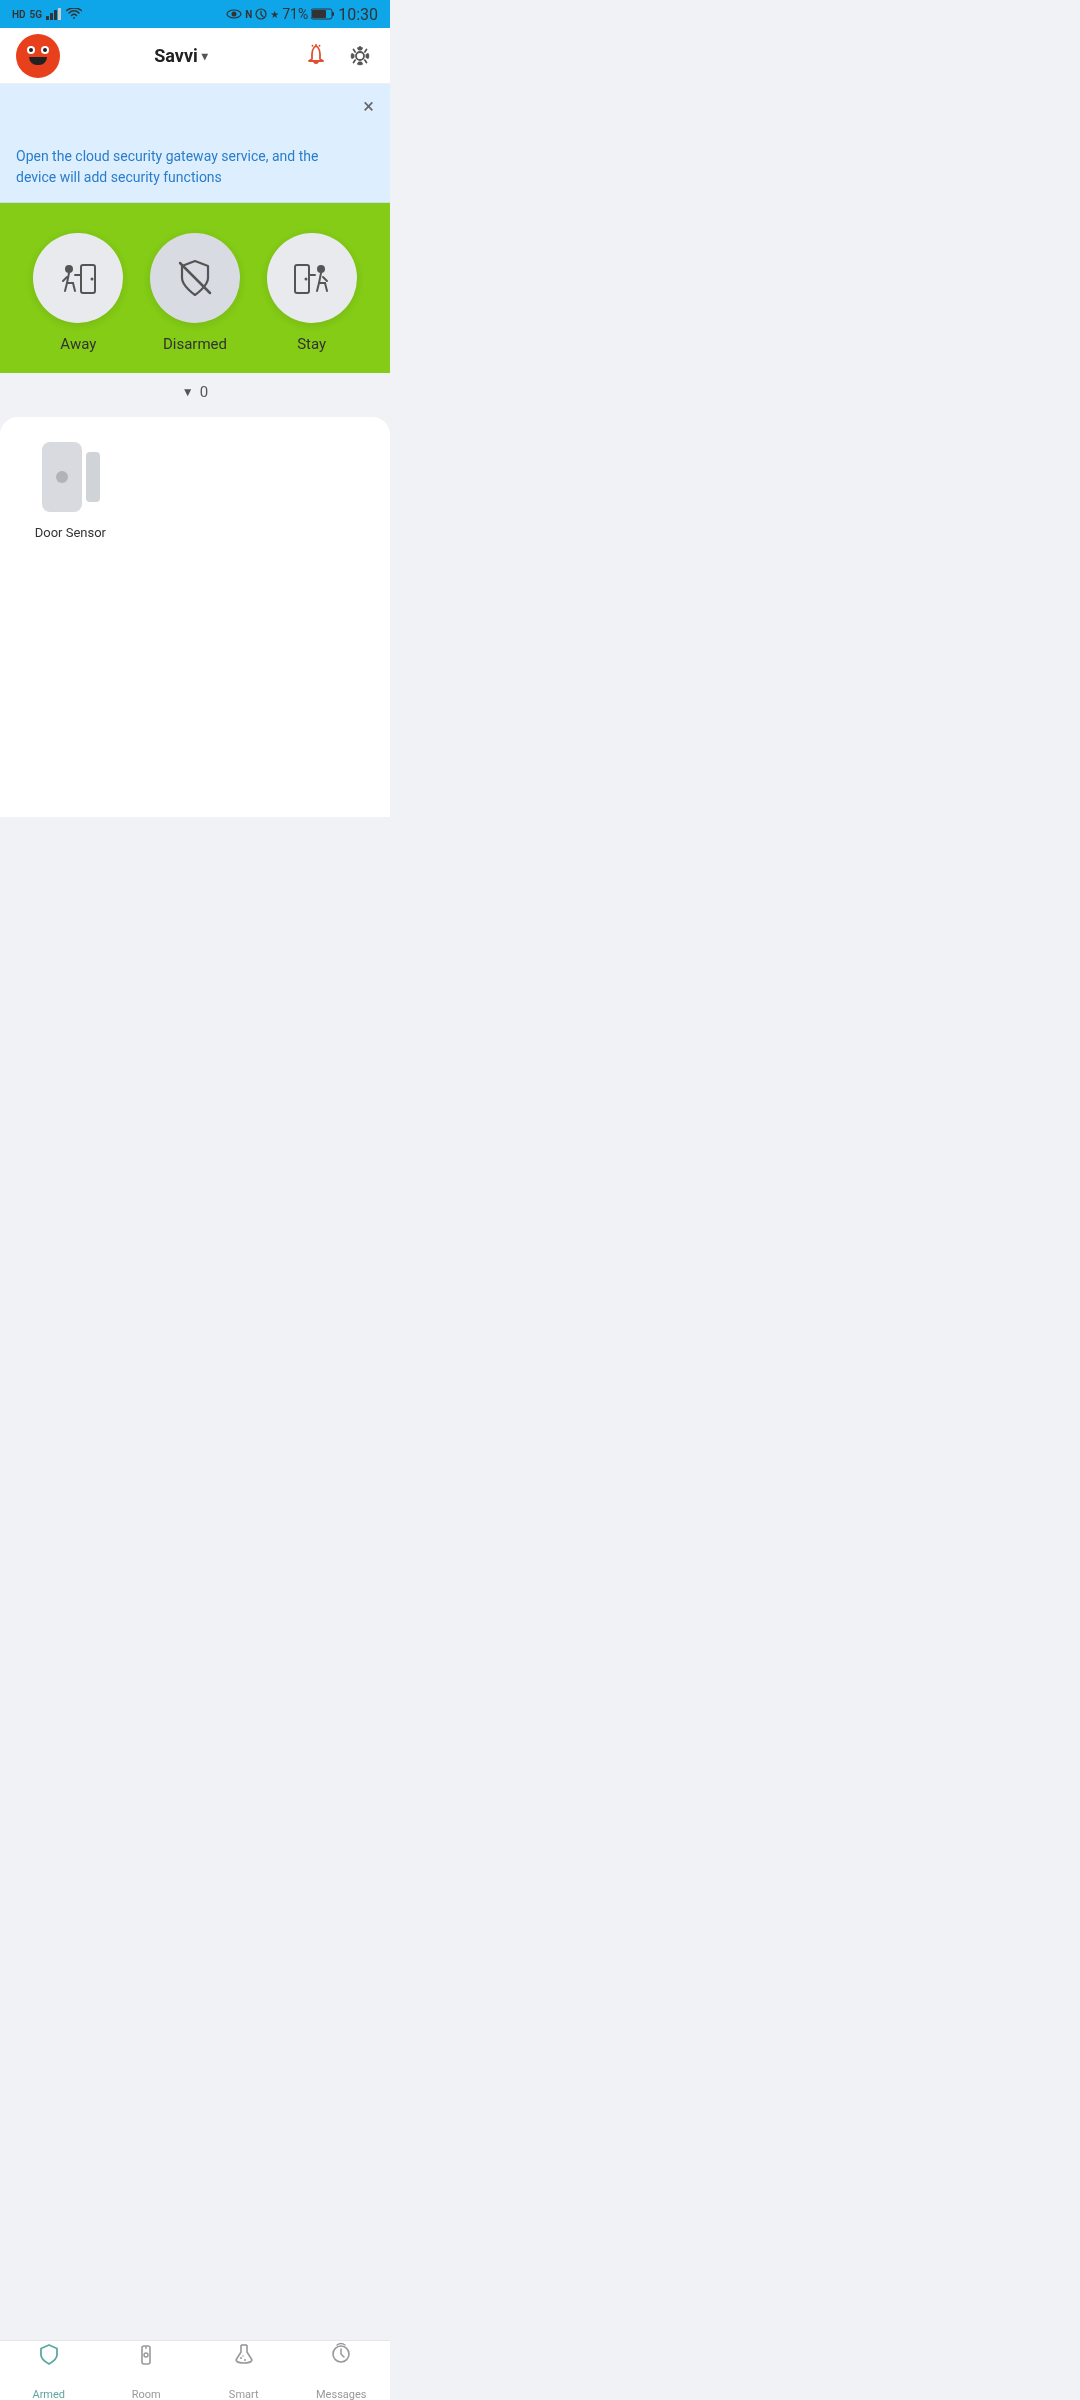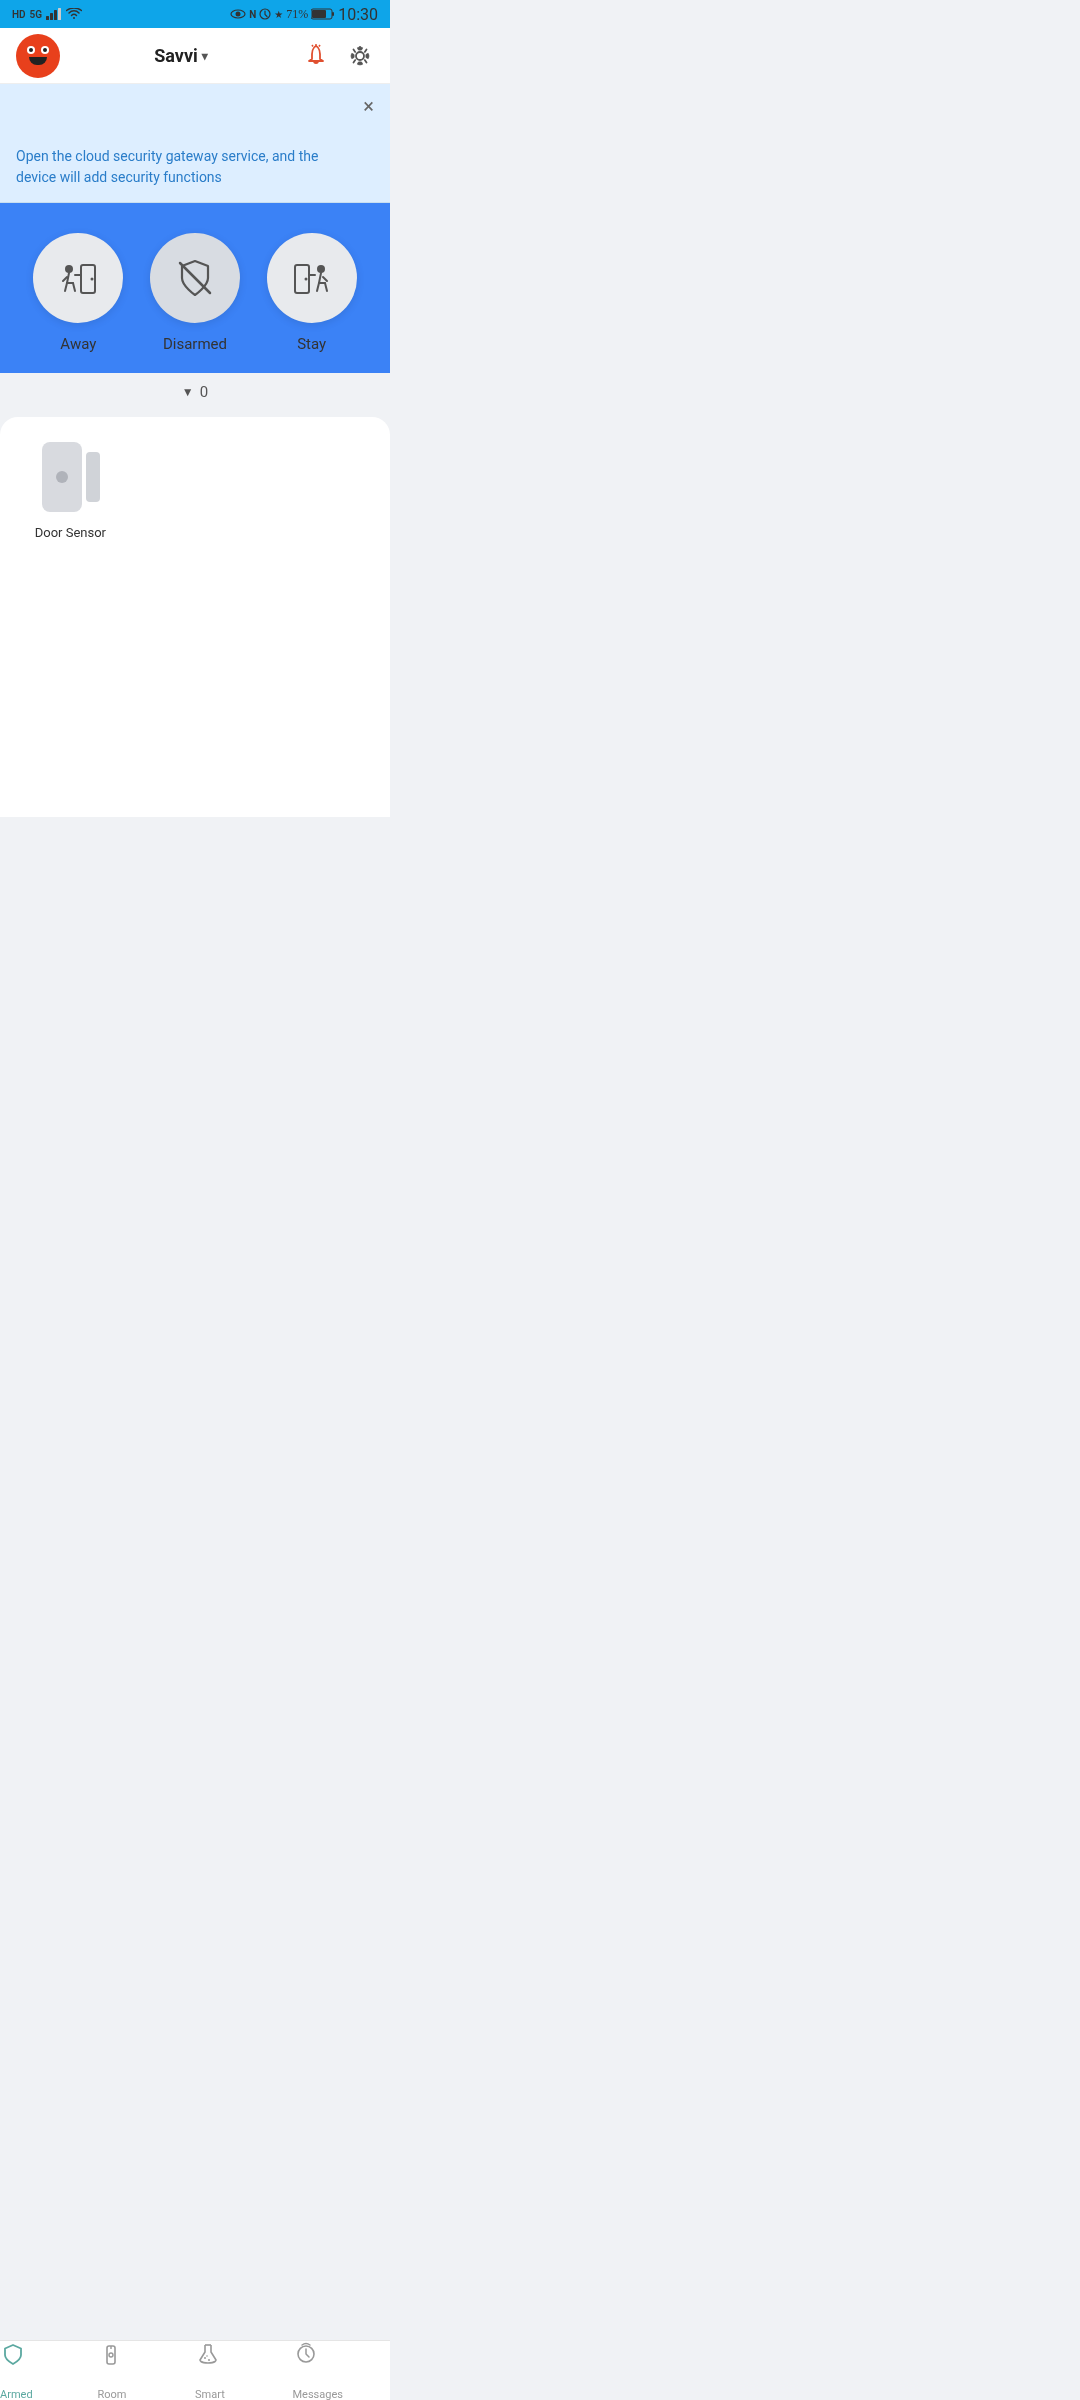--- a/index.html
+++ b/index.html
@@ -377,7 +377,7 @@
       </svg>
     </span>
     <span style="font-size:10px;">★</span>
-    <span style="font-size:12px;font-family:Liberation Serif, serif;">71%</span>
+    <span style="font-size:14px;">71%</span>
     <svg width="24" height="12" viewBox="0 0 24 12">
       <rect x="0" y="1" width="21" height="10" rx="2" ry="2" fill="none" stroke="#333" stroke-width="1"></rect>
       <rect x="1" y="2" width="14" height="8" rx="1" ry="1" fill="#333"></rect>

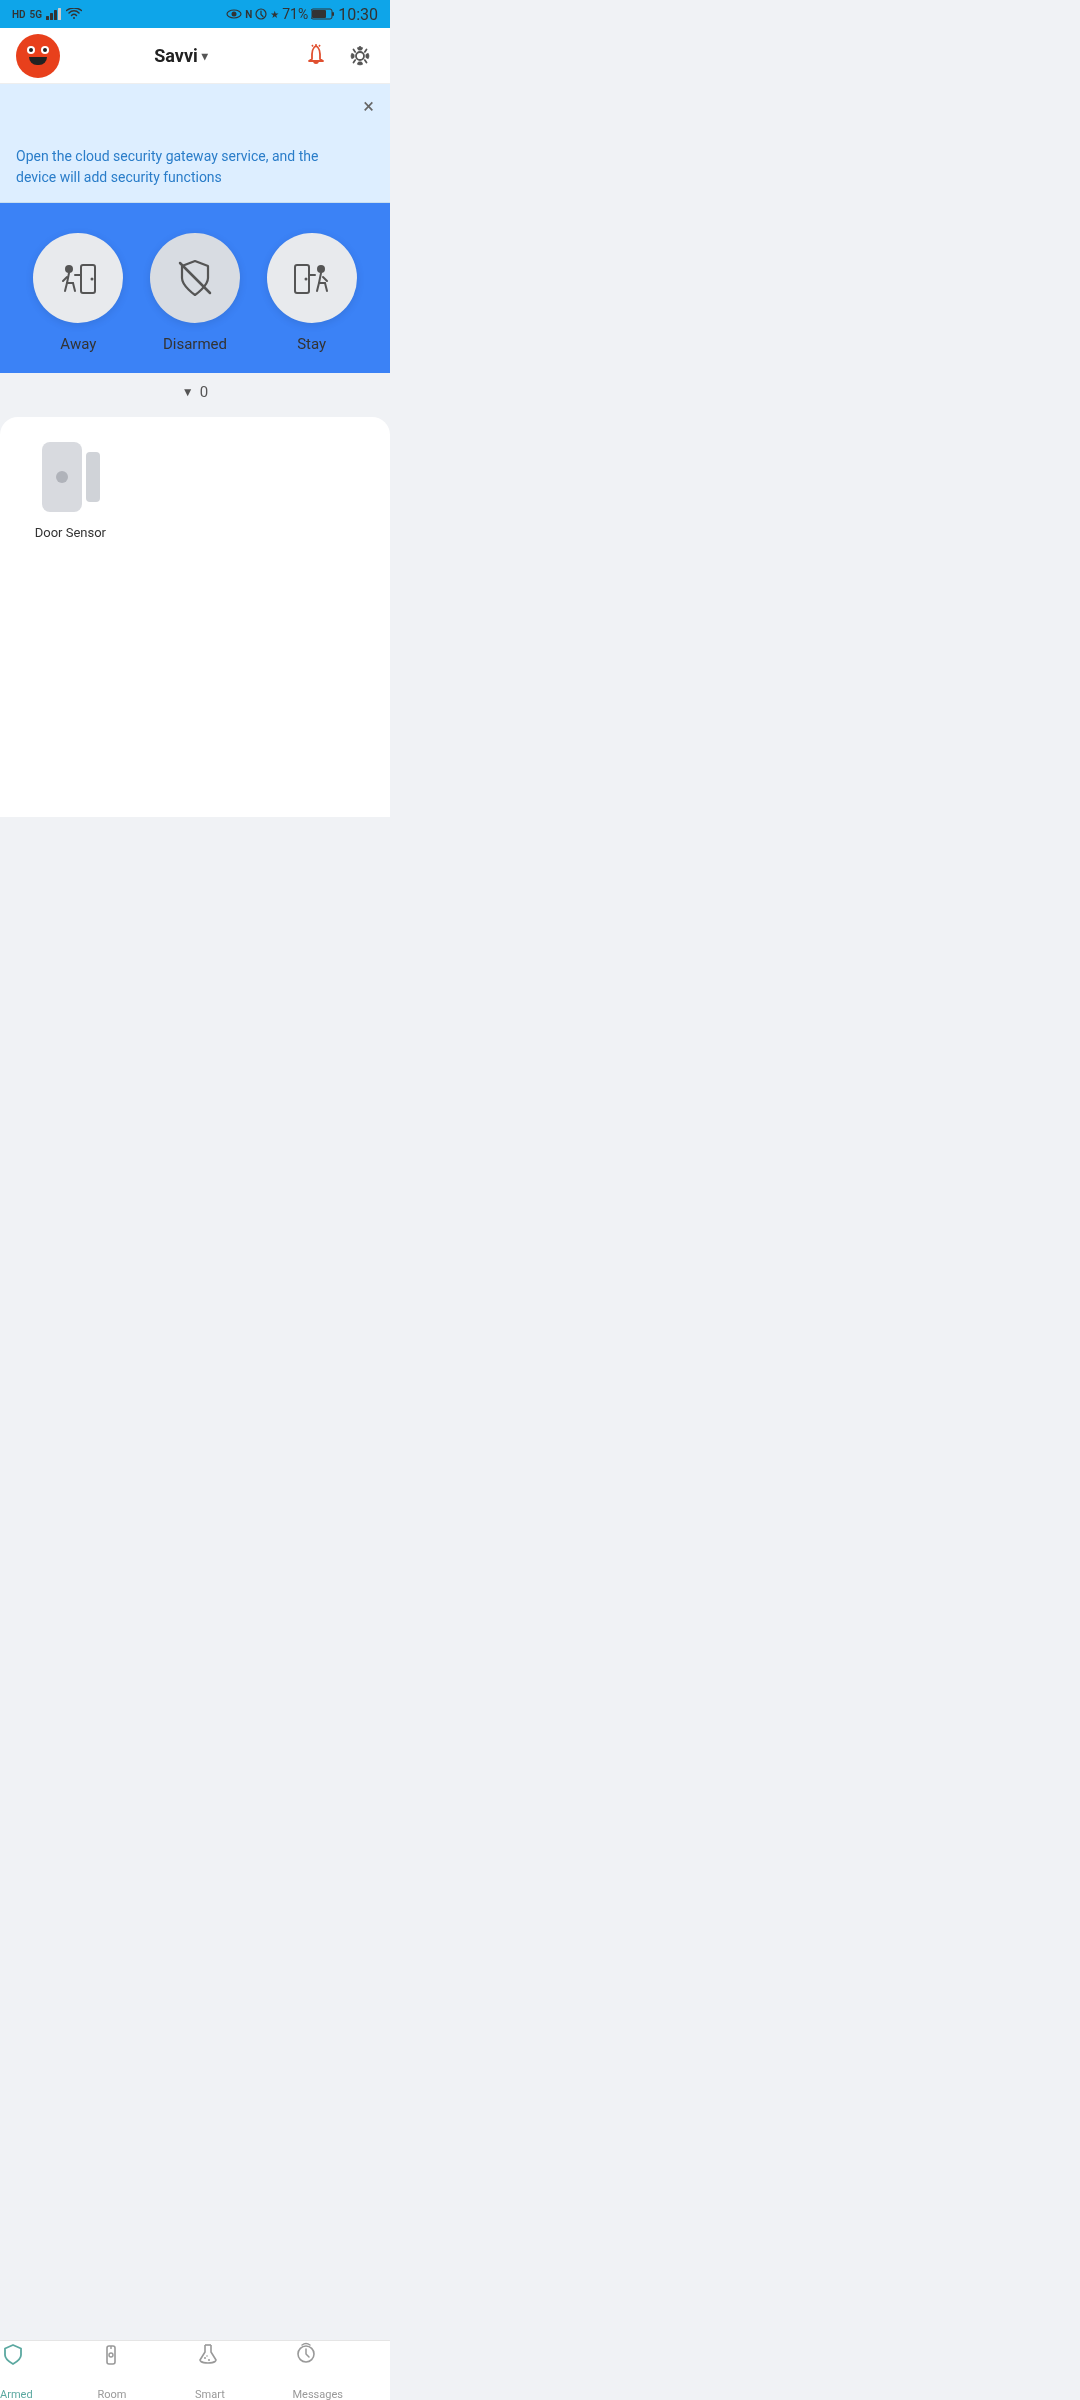--- a/index.html
+++ b/index.html
@@ -169,7 +169,7 @@
 
     
     .security-modes {
-      background: #3b82f6;
+      background: #84cc16;
       padding: 30px 20px 20px;
       display: flex;
       justify-content: space-around;

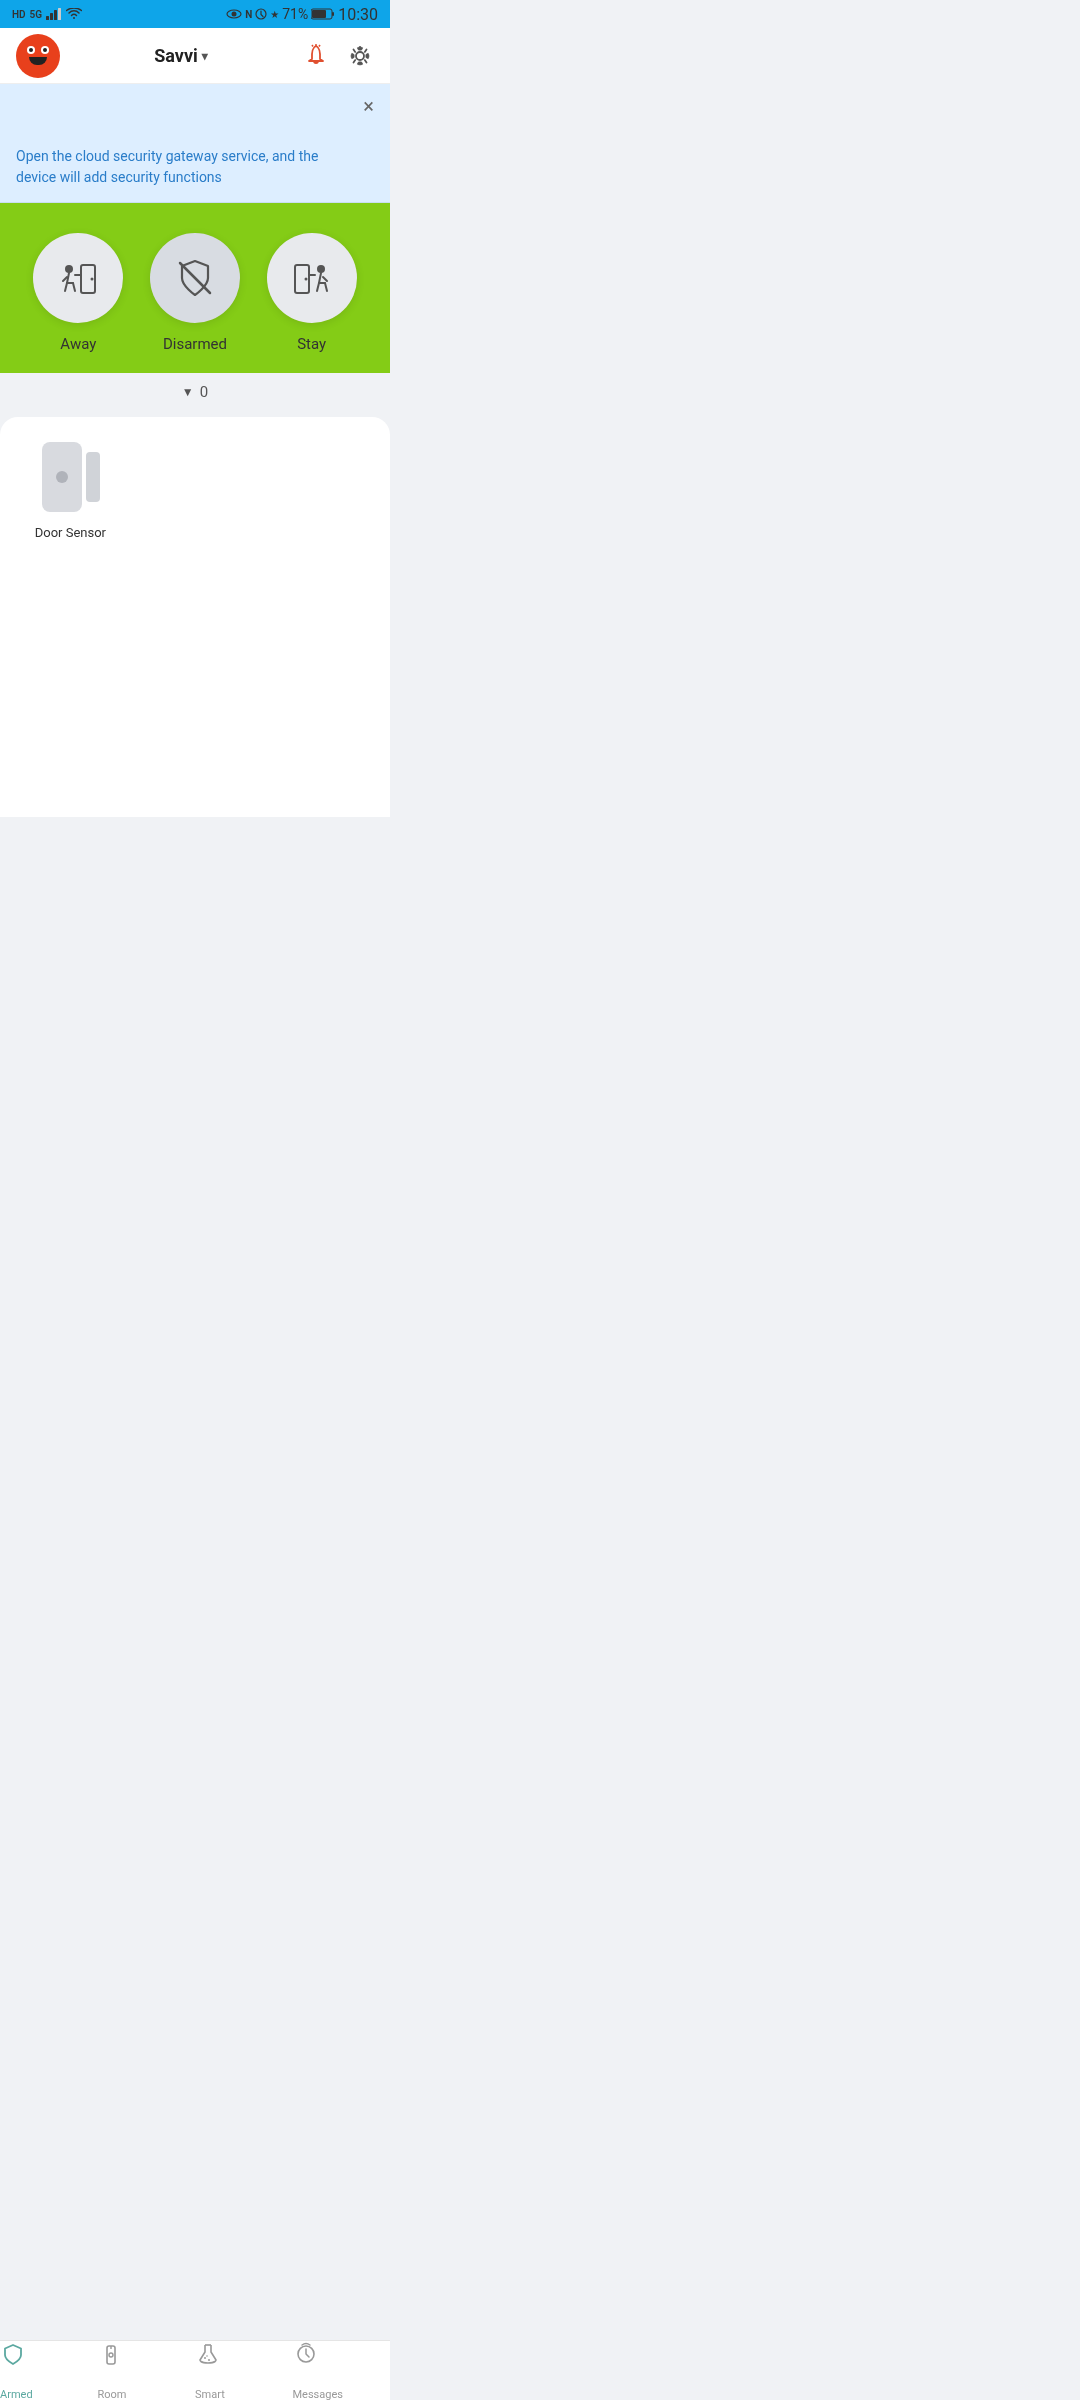--- a/index.html
+++ b/index.html
@@ -302,6 +302,7 @@
     .nav-item {
       display: flex;
       flex-direction: column;
+      align-items: center;
       gap: 21px;
       cursor: pointer;
       flex: 1;

